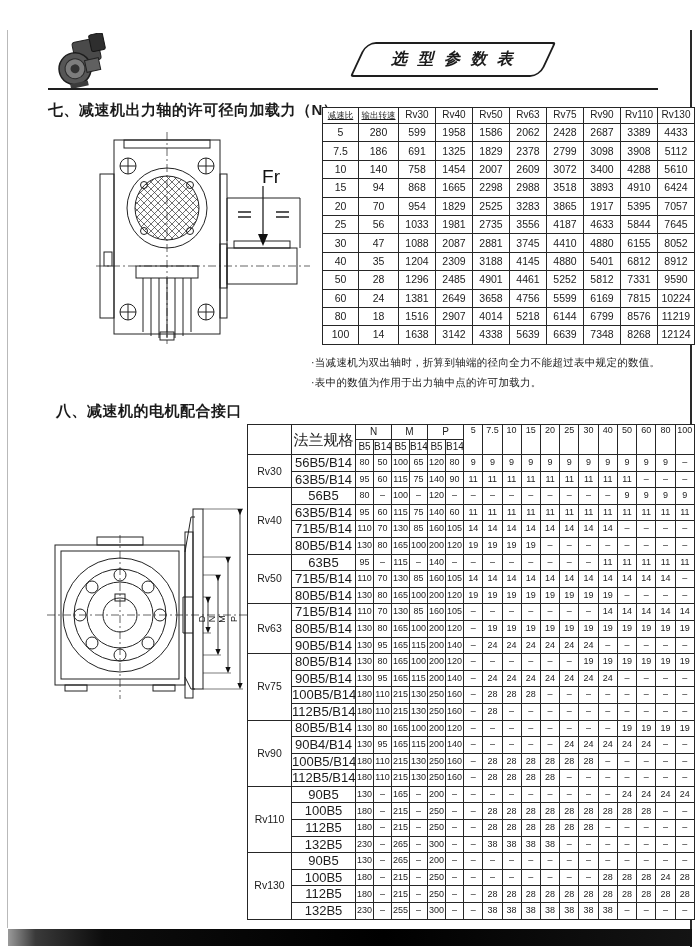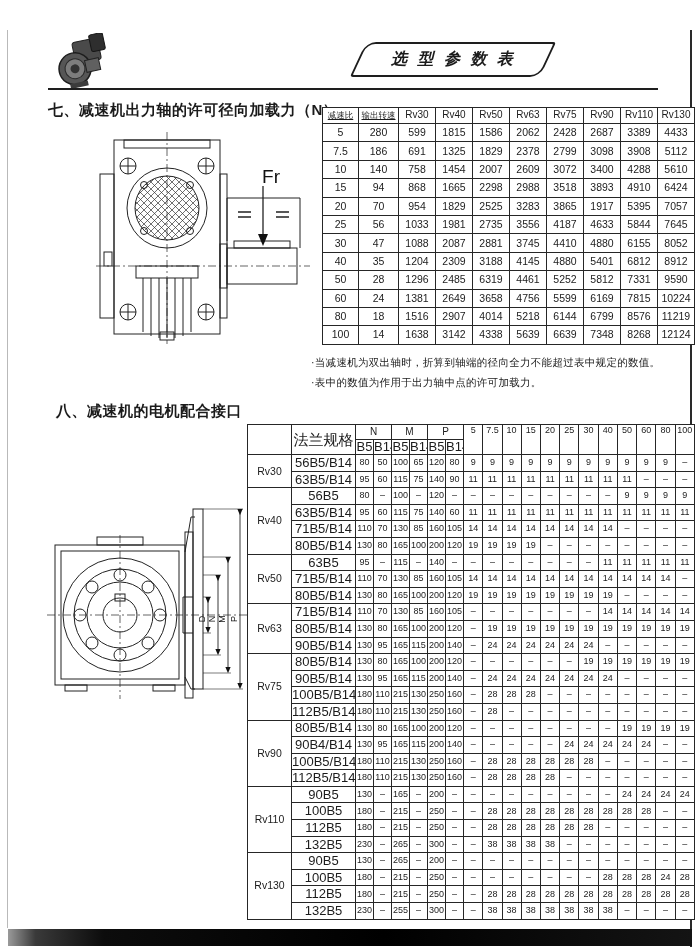--- a/index.html
+++ b/index.html
@@ -102,7 +102,7 @@
           <td>5</td>
           <td>280</td>
           <td>599</td>
-          <td>1815</td>
+          <td>1958</td>
           <td>1586</td>
           <td>2062</td>
           <td>2428</td>

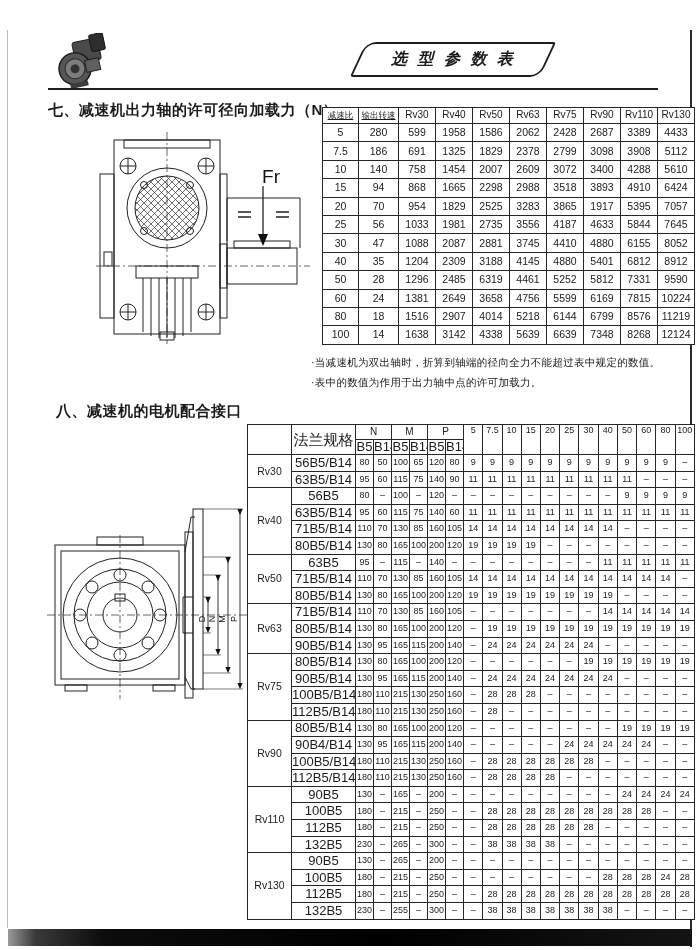--- a/index.html
+++ b/index.html
@@ -199,7 +199,7 @@
           <td>28</td>
           <td>1296</td>
           <td>2485</td>
-          <td>6319</td>
+          <td>4901</td>
           <td>4461</td>
           <td>5252</td>
           <td>5812</td>

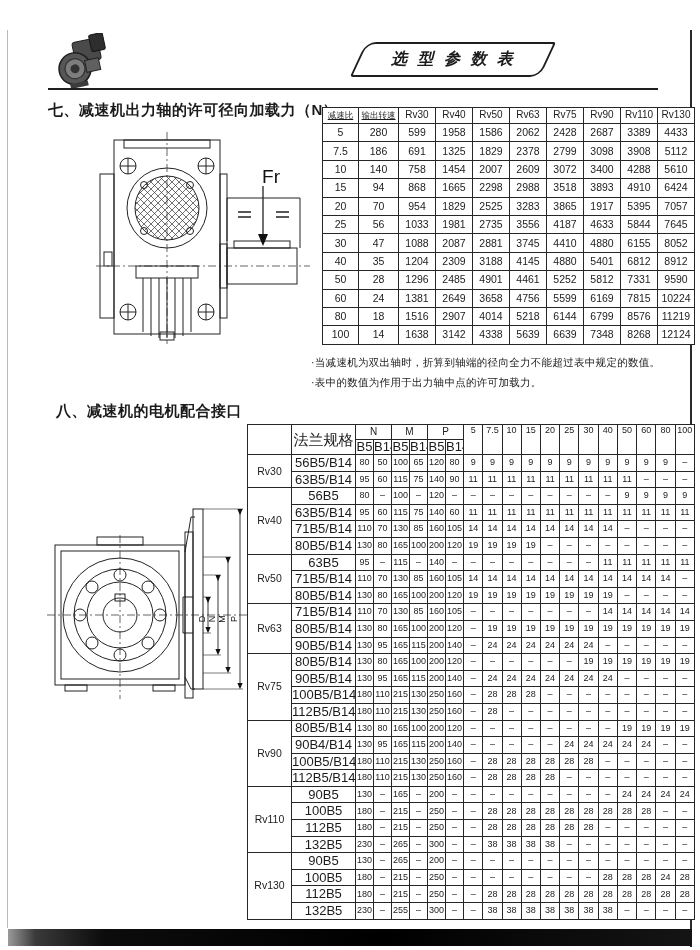--- a/index.html
+++ b/index.html
@@ -29,7 +29,7 @@
   
   .t2{left:247px;top:424px;width:448px;}
   .t2 th{height:14px;font-size:10px;}
-  .t2 th.sub-h{font-size:13px;}
+  .t2 th.sub-h{font-size:10px;}
   .t2 th.ratio-h{font-size:9px;vertical-align:top;padding-top:1px;}
   .t2 th.flange-h{font-size:15px;}
   .t2 td{height:15.6px;font-size:9px;}

